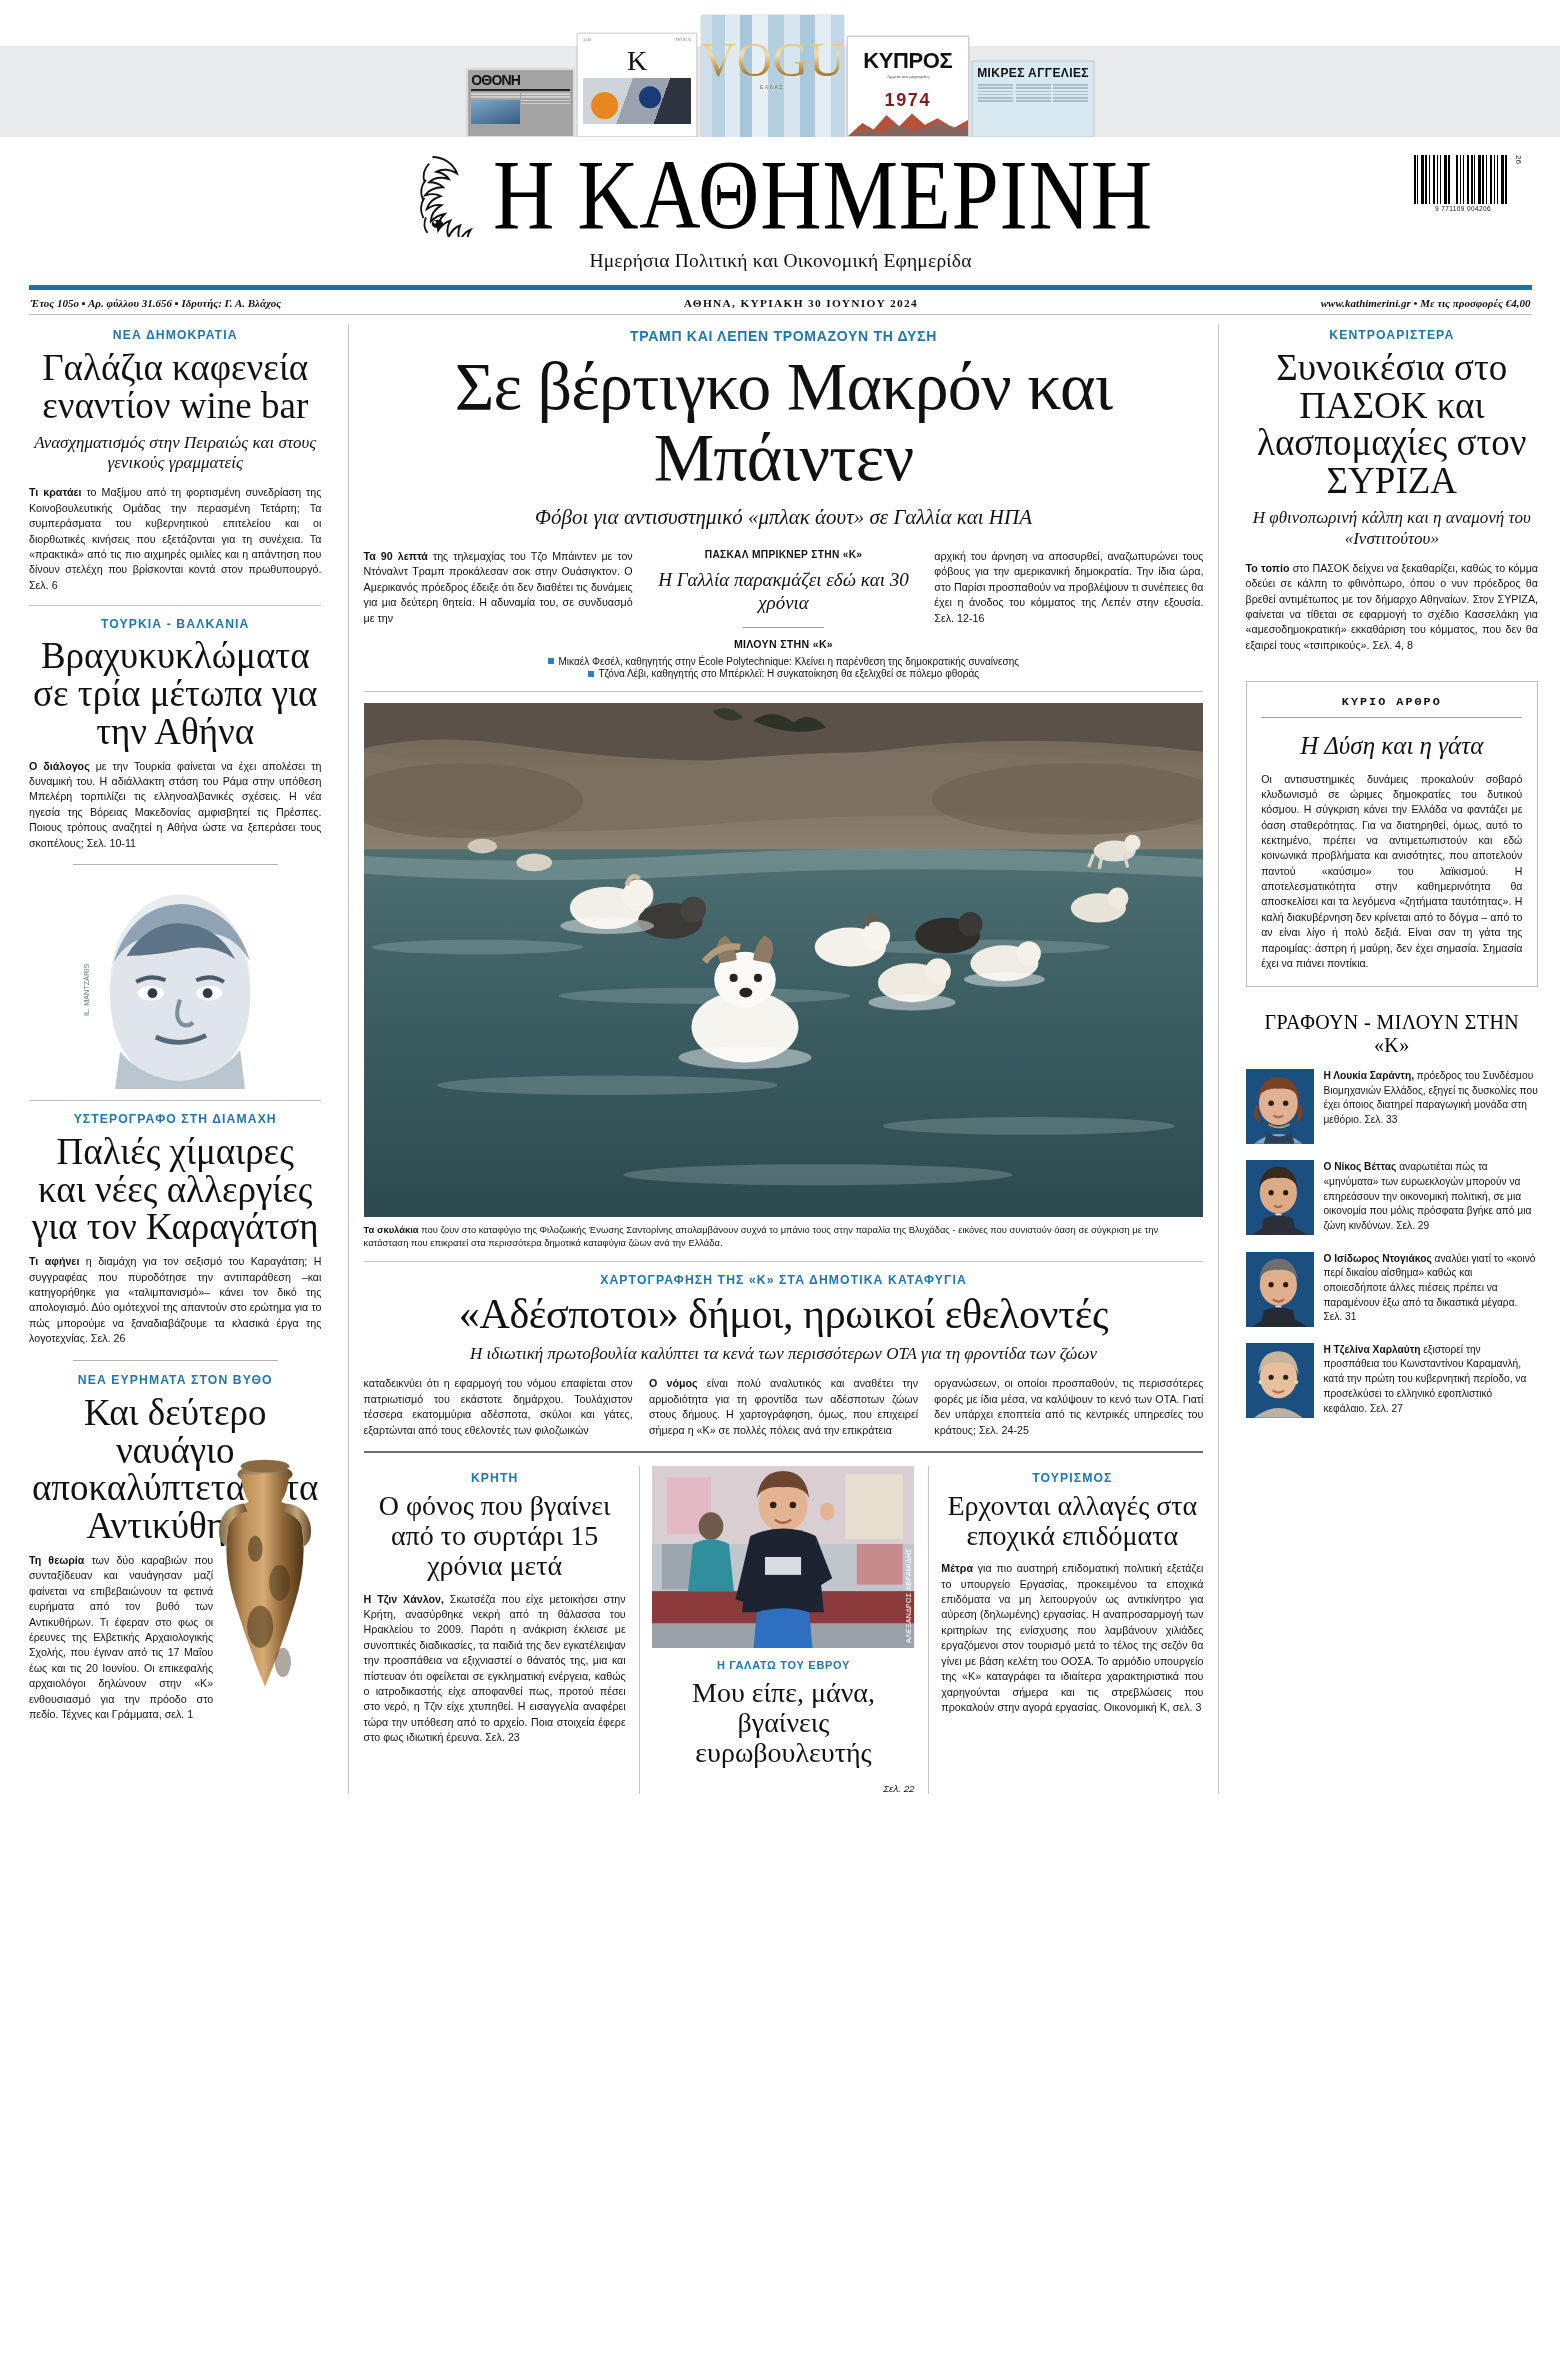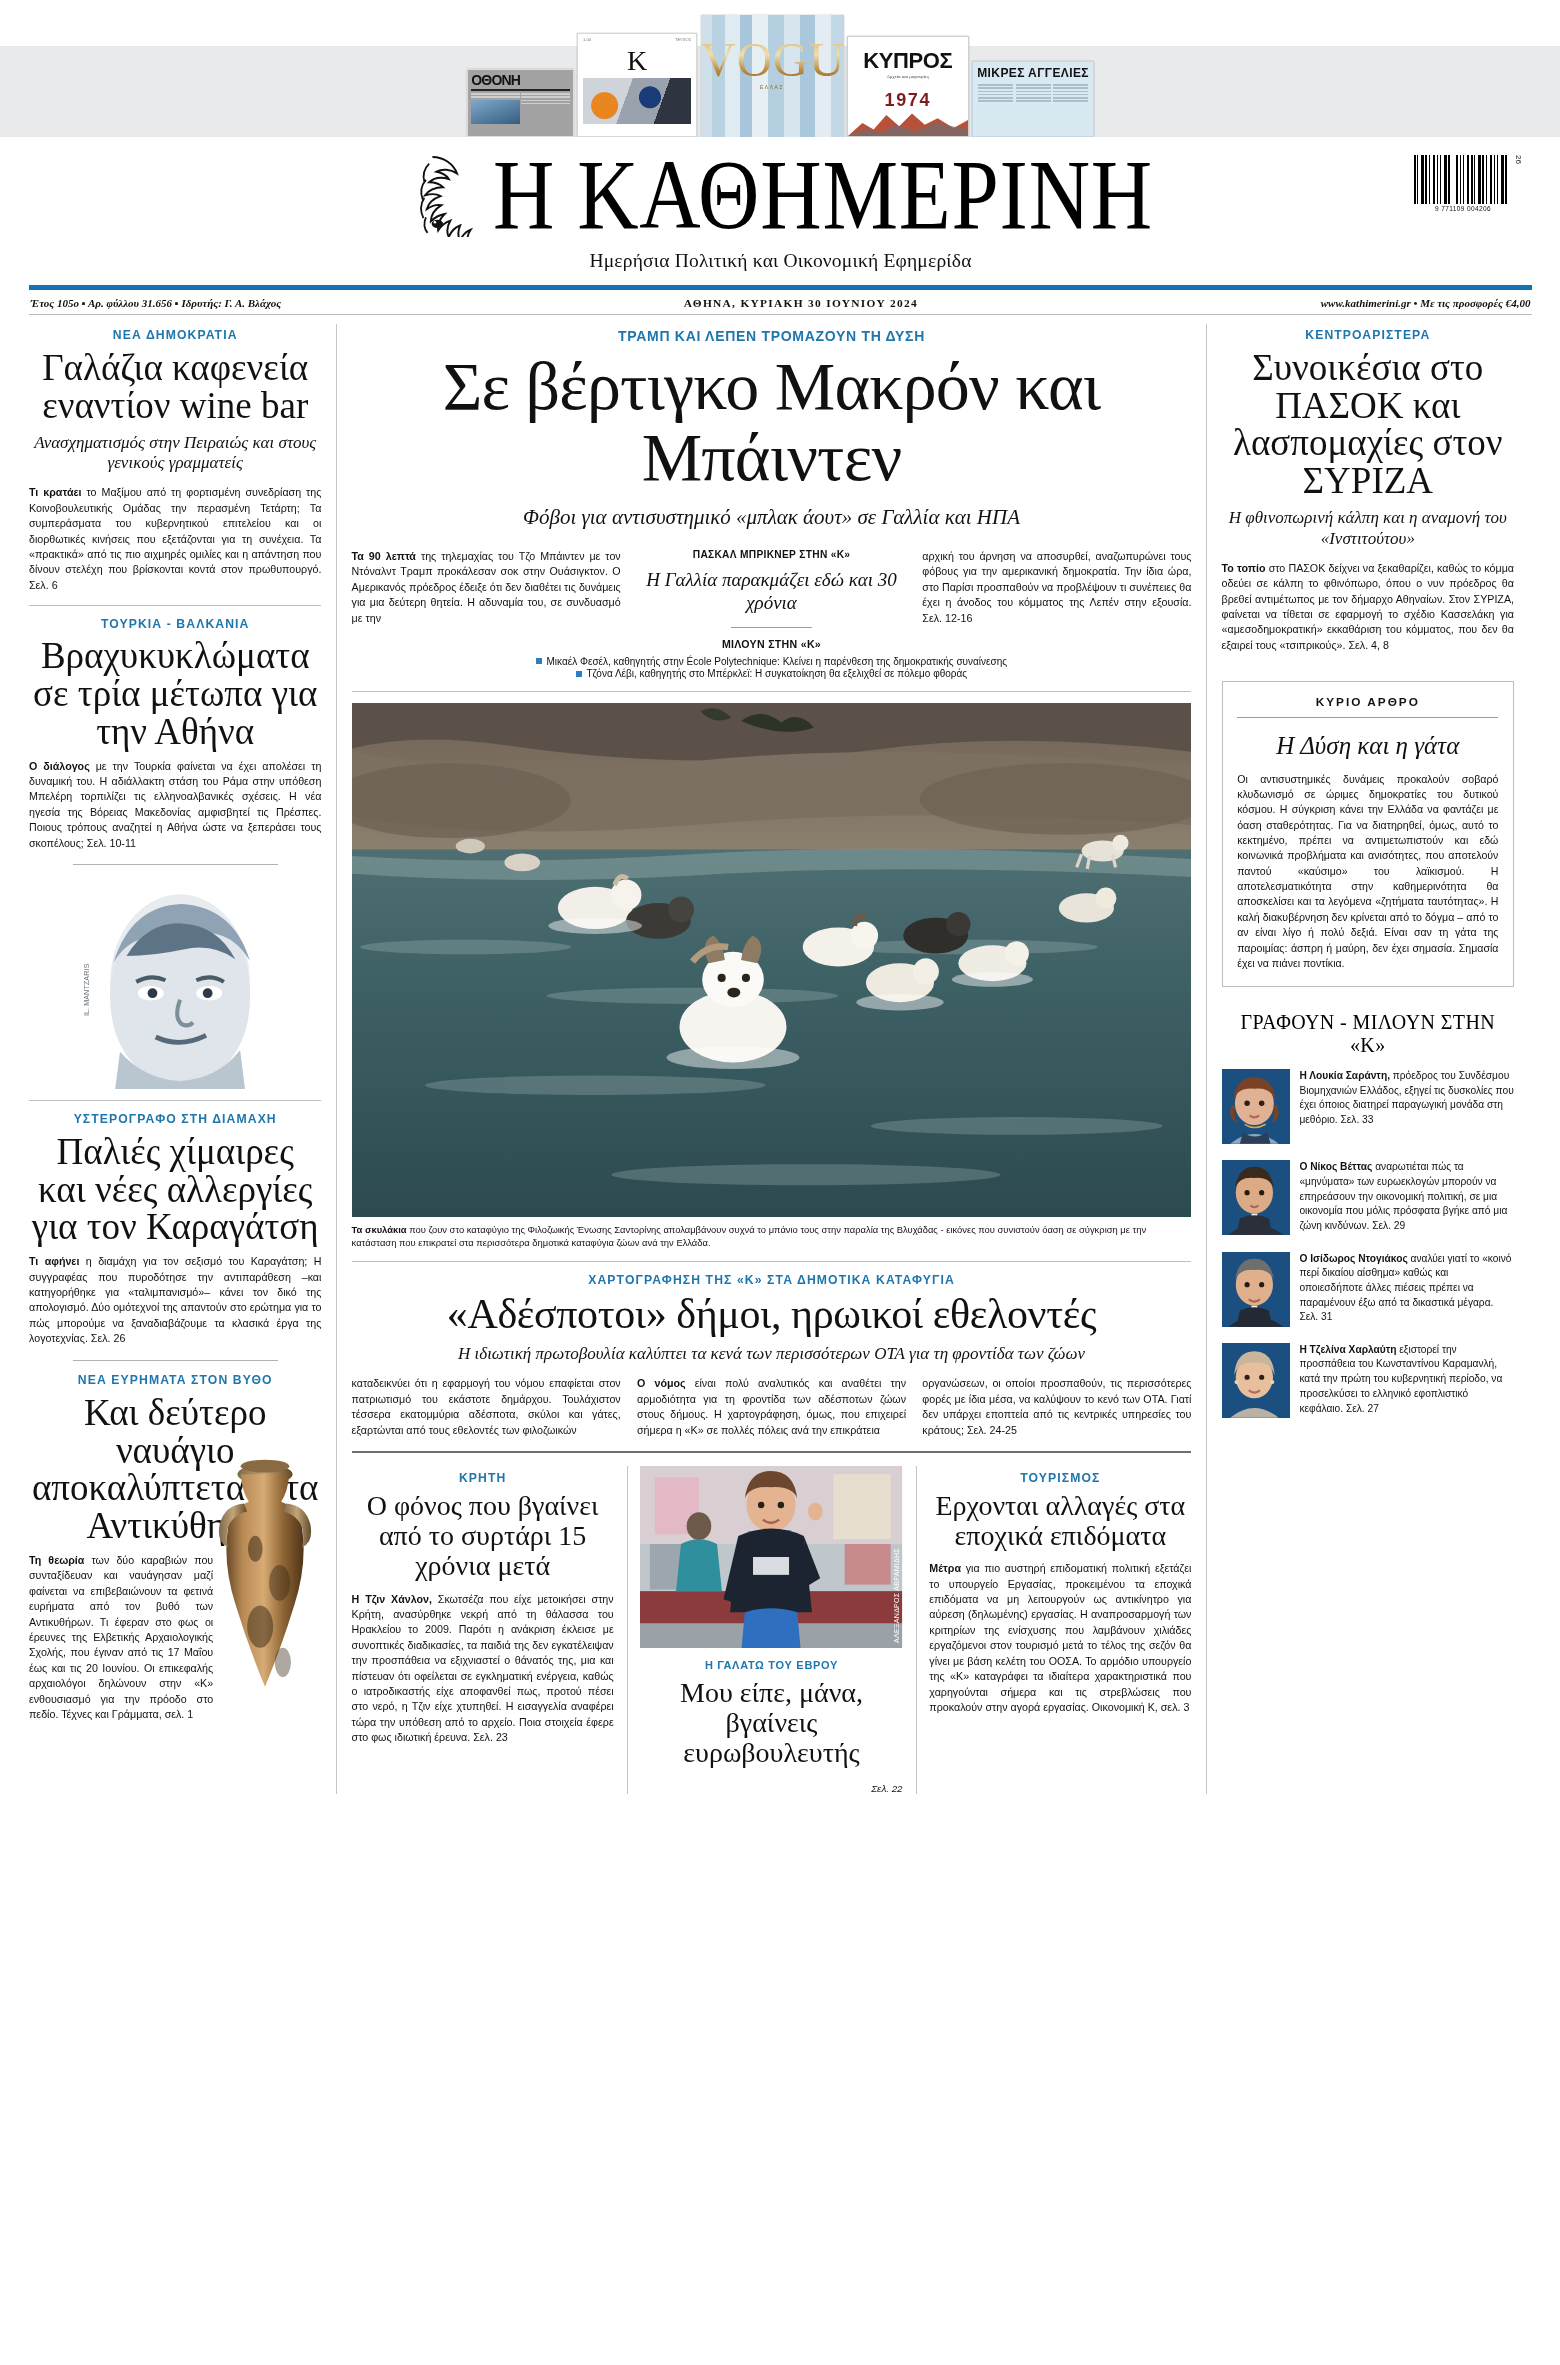--- a/index.html
+++ b/index.html
@@ -122,7 +122,7 @@
 
   
   .sheet { padding: 0 29px; }
-  .grid { display: flex; gap: 0; margin-top: 8.1px; }
+  .grid { display: flex; gap: 12px; margin-top: 8.1px; }
   .col-left { width: 307px; flex: none; padding-right: 14.6px; }
   .col-mid  { width: 871px; flex: none; padding: 0 14.6px; border-left: 0.8px solid #c4c6c8; border-right: 0.8px solid #c4c6c8; }
   .col-right{ width: 307px; flex: none; padding-left: 14.6px; }

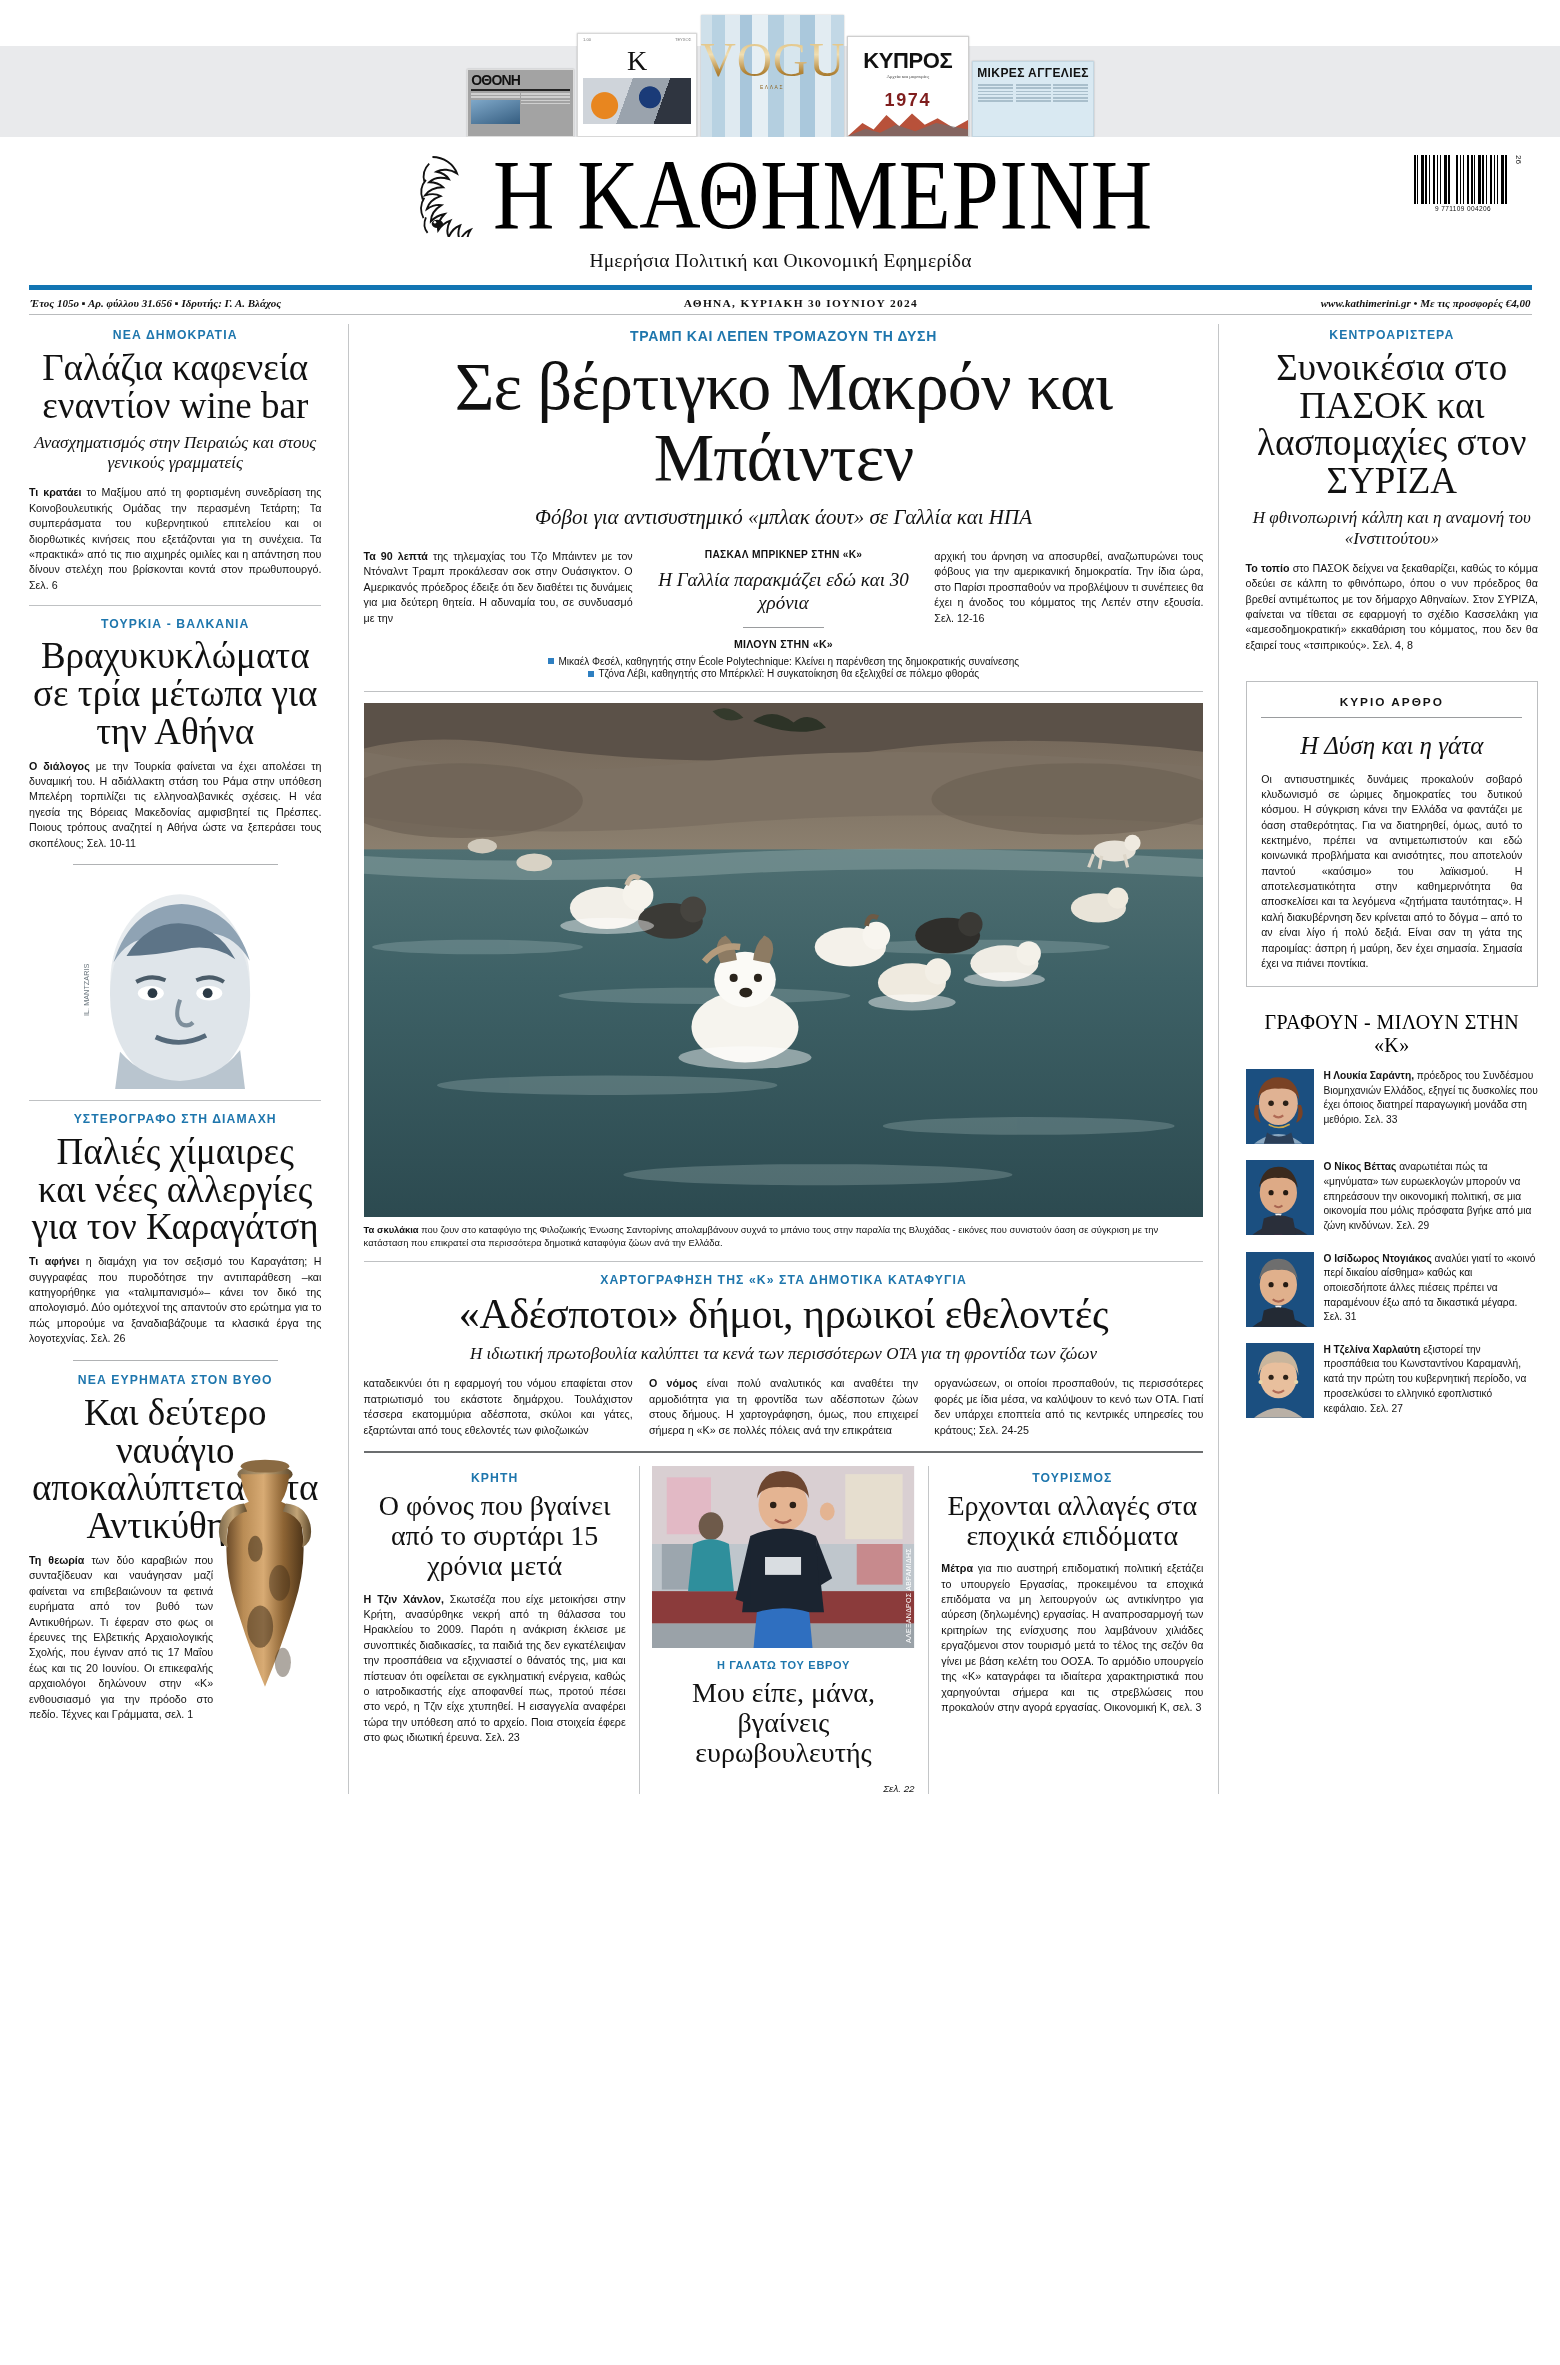--- a/index.html
+++ b/index.html
@@ -189,7 +189,7 @@
 
   
   .edit-box { border: 0.8px solid #bcbec0; padding: 13px 14.6px 14.6px 14.6px; }
-  .edit-kicker { font-family: Liberation Sans, sans-serif; font-weight: bold; font-size: 11.8px; letter-spacing: 2px; text-align: center; }
+  .edit-kicker { font-family: Liberation Mono, monospace; font-weight: bold; font-size: 11.8px; letter-spacing: 2px; text-align: center; }
   .edit-rule { height: 0.8px; background: #9a9c9e; margin: 8.1px 0 13px 0; }
   .edit-title { text-align: center; font-style: italic; font-size: 25px; line-height: 1.16; margin-bottom: 11.4px; }
   .edit-body { font-family: "Liberation Sans", sans-serif; font-size: 10.6px; line-height: 1.45; text-align: justify; }

